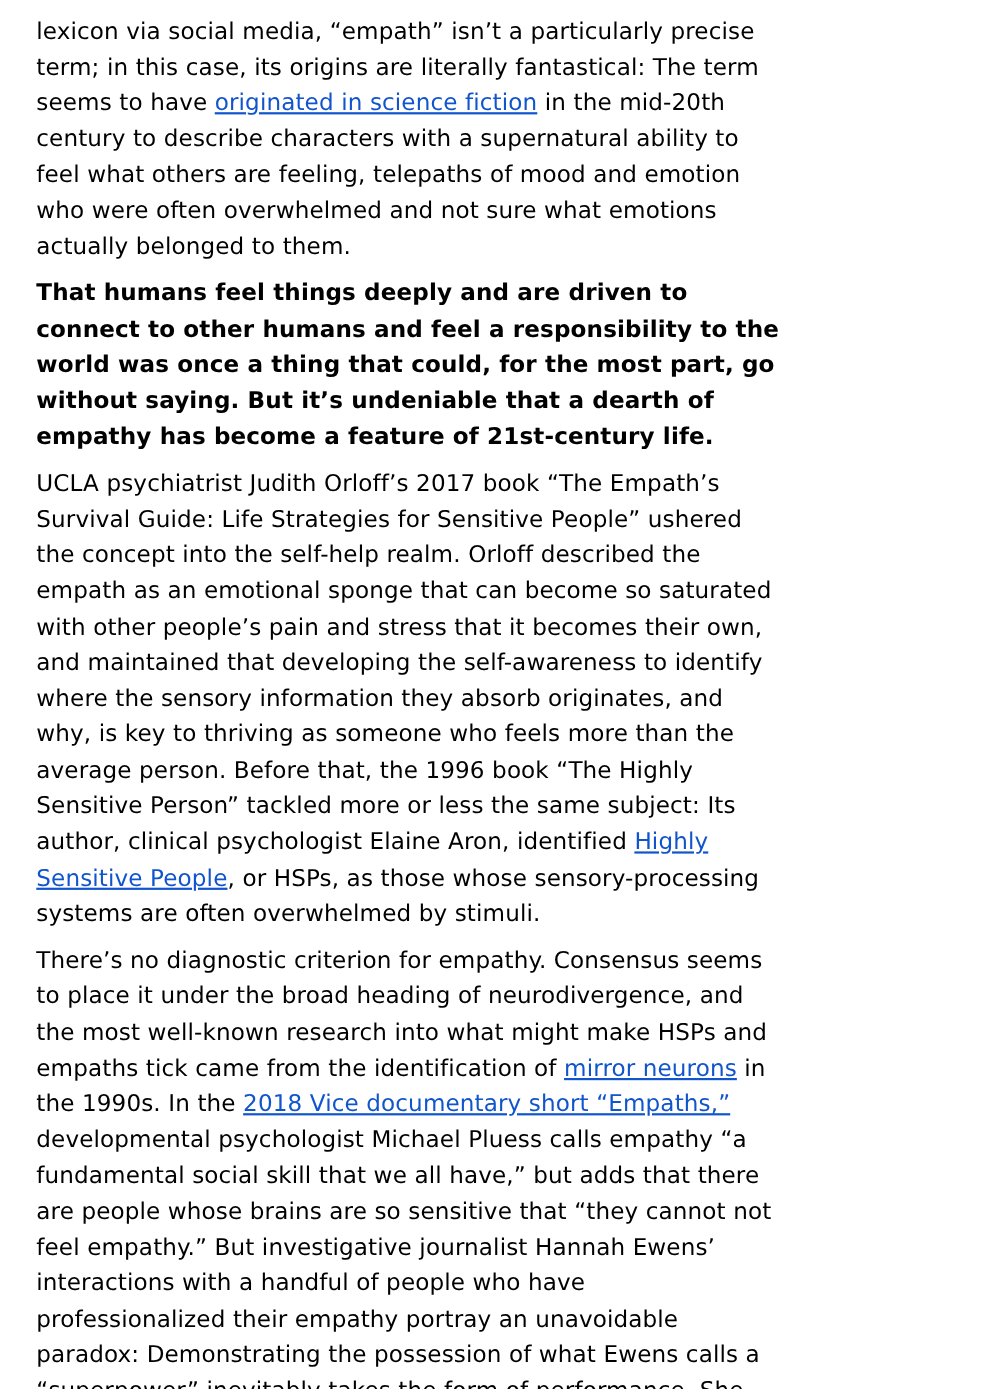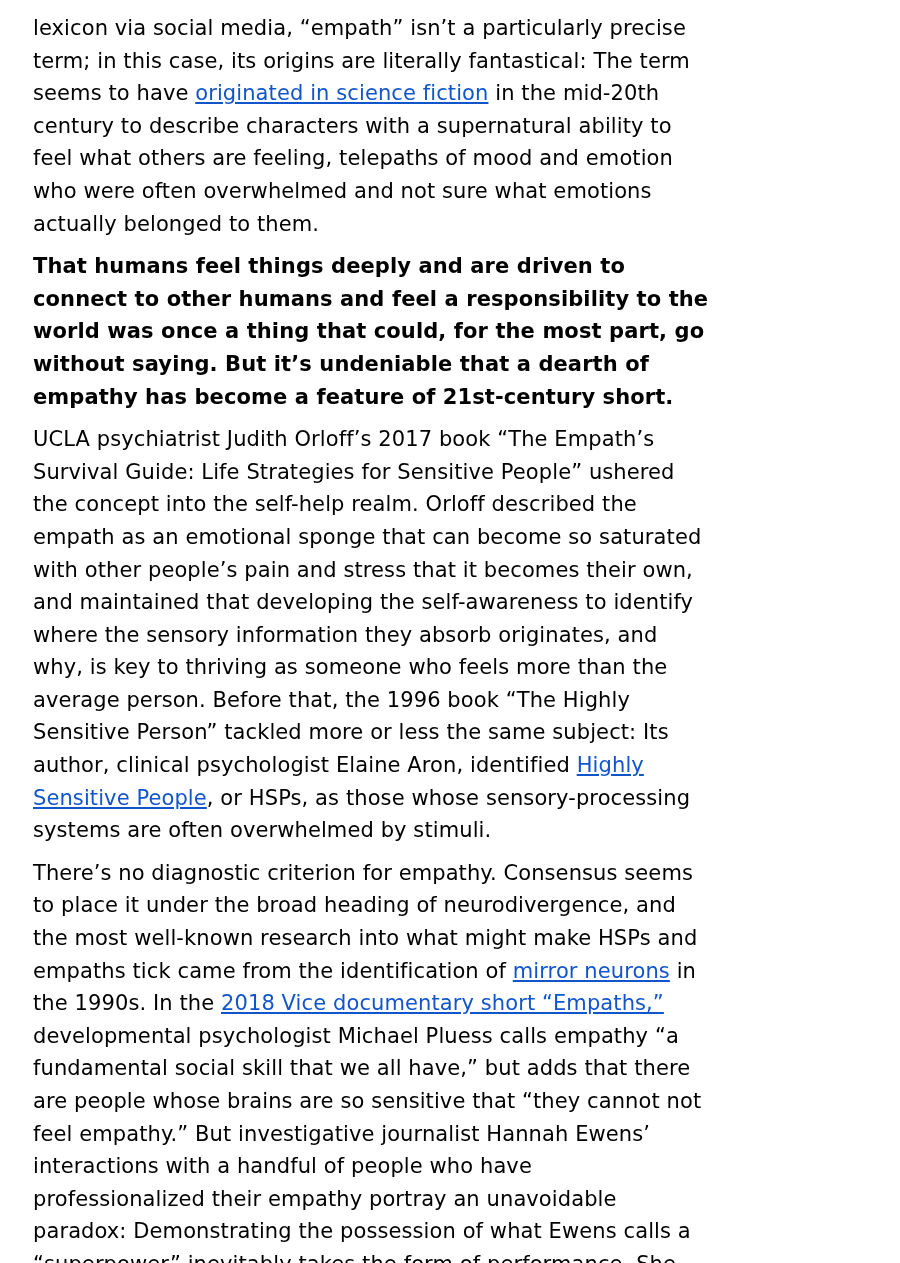--- a/index.html
+++ b/index.html
@@ -49,7 +49,7 @@
 <main class="page">
   <article class="article">
       <p class=""><span>lexicon via social media, “empath” isn’t a particularly precise term; in this case, its origins are literally fantastical: The term seems to have </span><a href="#">originated in science fiction</a><span> in the mid-20th century to describe characters with a supernatural ability to feel what others are feeling, telepaths of mood and emotion who were often overwhelmed and not sure what emotions actually belonged to them.</span></p>
-      <p class="bold"><span>That humans feel things deeply and are driven to connect to other humans and feel a responsibility to the world was once a thing that could, for the most part, go without saying. But it’s undeniable that a dearth of empathy has become a feature of 21st-century short.</span></p>
+      <p class="bold"><span>That humans feel things deeply and are driven to connect to other humans and feel a responsibility to the world was once a thing that could, for the most part, go without saying. But it’s undeniable that a dearth of empathy has become a feature of 21st-century life.</span></p>
       <p class=""><span>UCLA psychiatrist Judith Orloff’s 2017 book “The Empath’s Survival Guide: Life Strategies for Sensitive People” ushered the concept into the self-help realm. Orloff described the empath as an emotional sponge that can become so saturated with other people’s pain and stress that it becomes their own, and maintained that developing the self-awareness to identify where the sensory information they absorb originates, and why, is key to thriving as someone who feels more than the average person. Before that, the 1996 book “The Highly Sensitive Person” tackled more or less the same subject: Its author, clinical psychologist Elaine Aron, identified </span><a href="#">Highly Sensitive People</a><span>, or HSPs, as those whose sensory-processing systems are often overwhelmed by stimuli.</span></p>
       <p class=""><span>There’s no diagnostic criterion for empathy. Consensus seems to place it under the broad heading of neurodivergence, and the most well-known research into what might make HSPs and empaths tick came from the identification of </span><a href="#">mirror neurons</a><span> in the 1990s. In the </span><a href="#">2018 Vice documentary short “Empaths,”</a><span> developmental psychologist Michael Pluess calls empathy “a fundamental social skill that we all have,” but adds that there are people whose brains are so sensitive that “they cannot not feel empathy.” But investigative journalist Hannah Ewens’ interactions with a handful of people who have professionalized their empathy portray an unavoidable paradox: Demonstrating the possession of what Ewens calls a “superpower” inevitably takes the form of performance. She follows David Sauvage, a New York City–based empath who does live readings in a gallery, charges $200 an hour for private sessions and leads empath meetups</span></p>
     </article>

